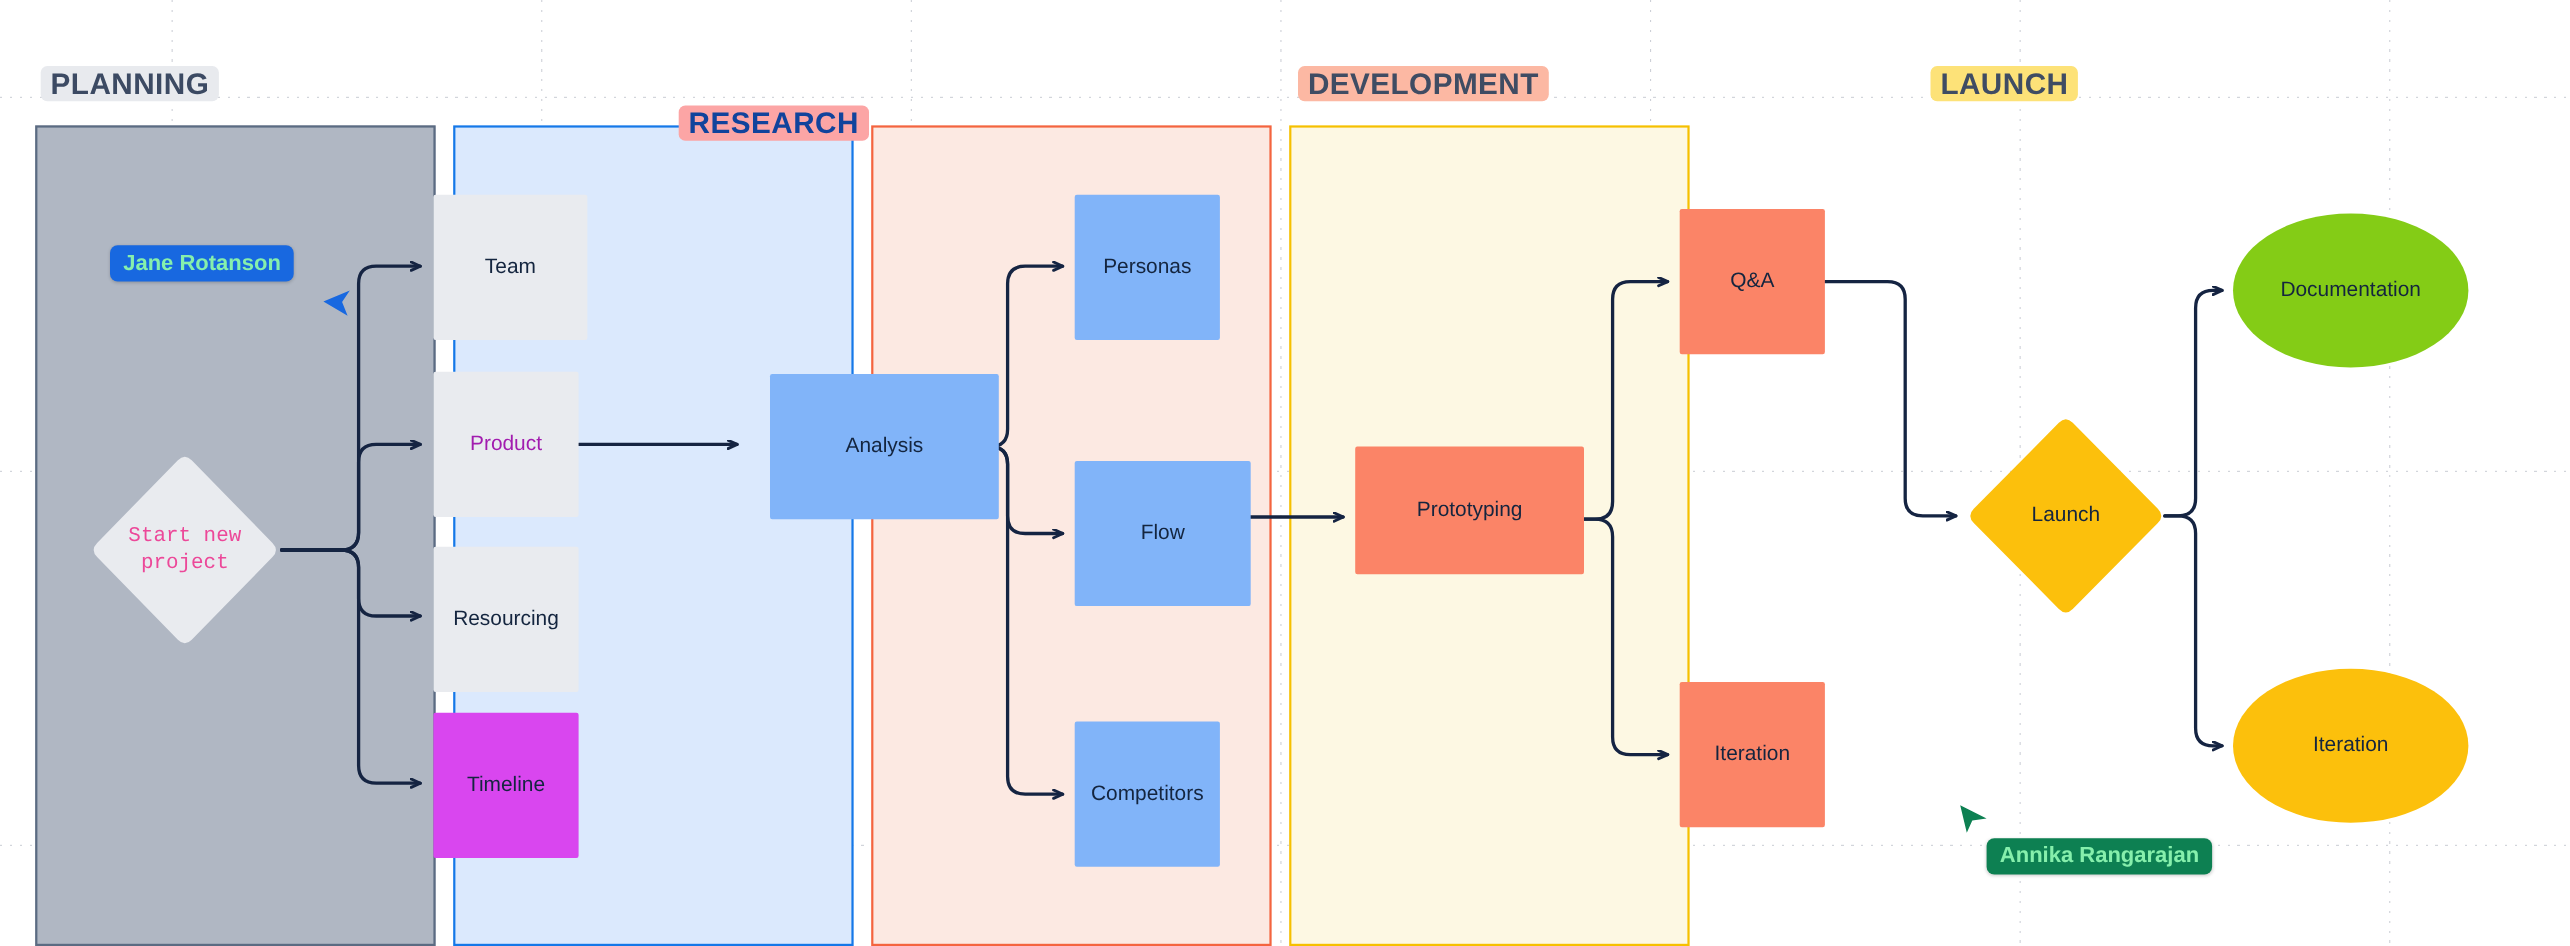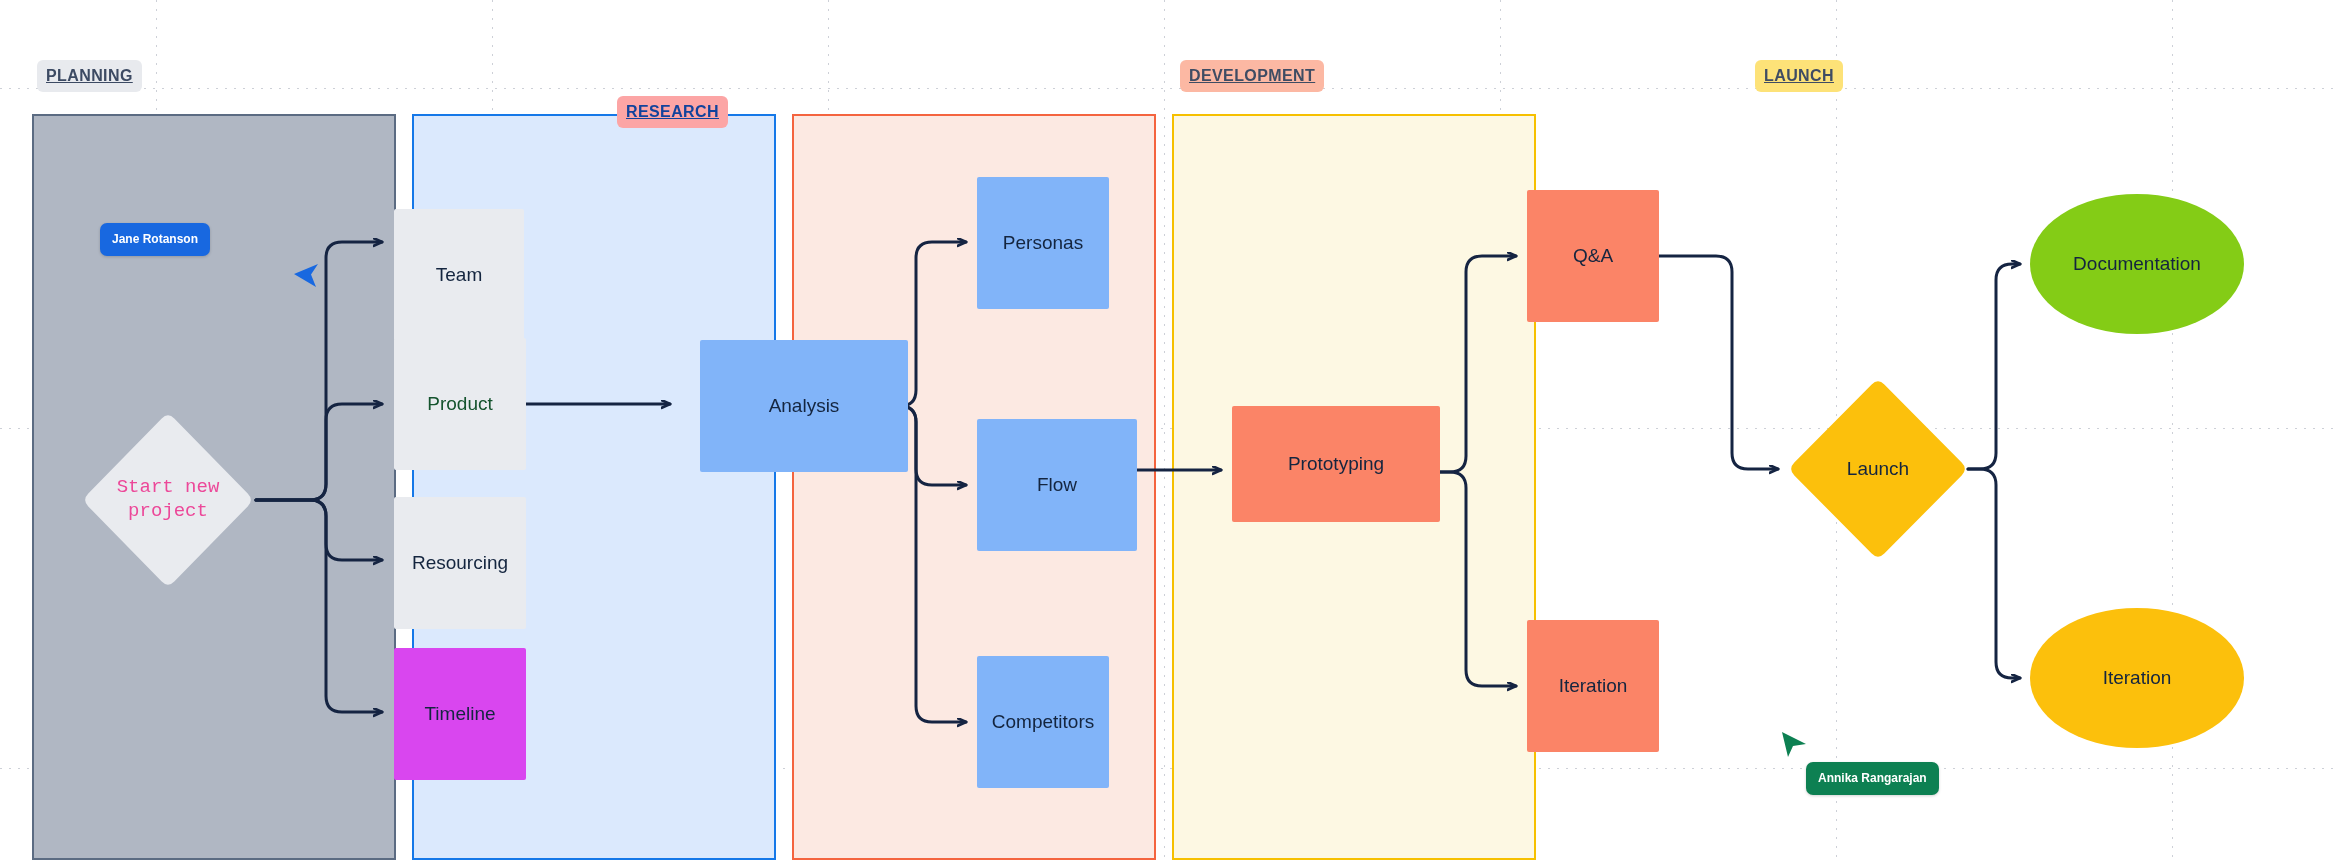--- a/index.html
+++ b/index.html
@@ -44,11 +44,10 @@
     line-height: 32px;
     padding: 0 9px;
     border-radius: 6px;
-    font-size: 16px;
+    font-size: 27px;
     font-weight: bold;
     letter-spacing: 0.4px;
     white-space: nowrap;
-    text-decoration: underline;
   }
 
   

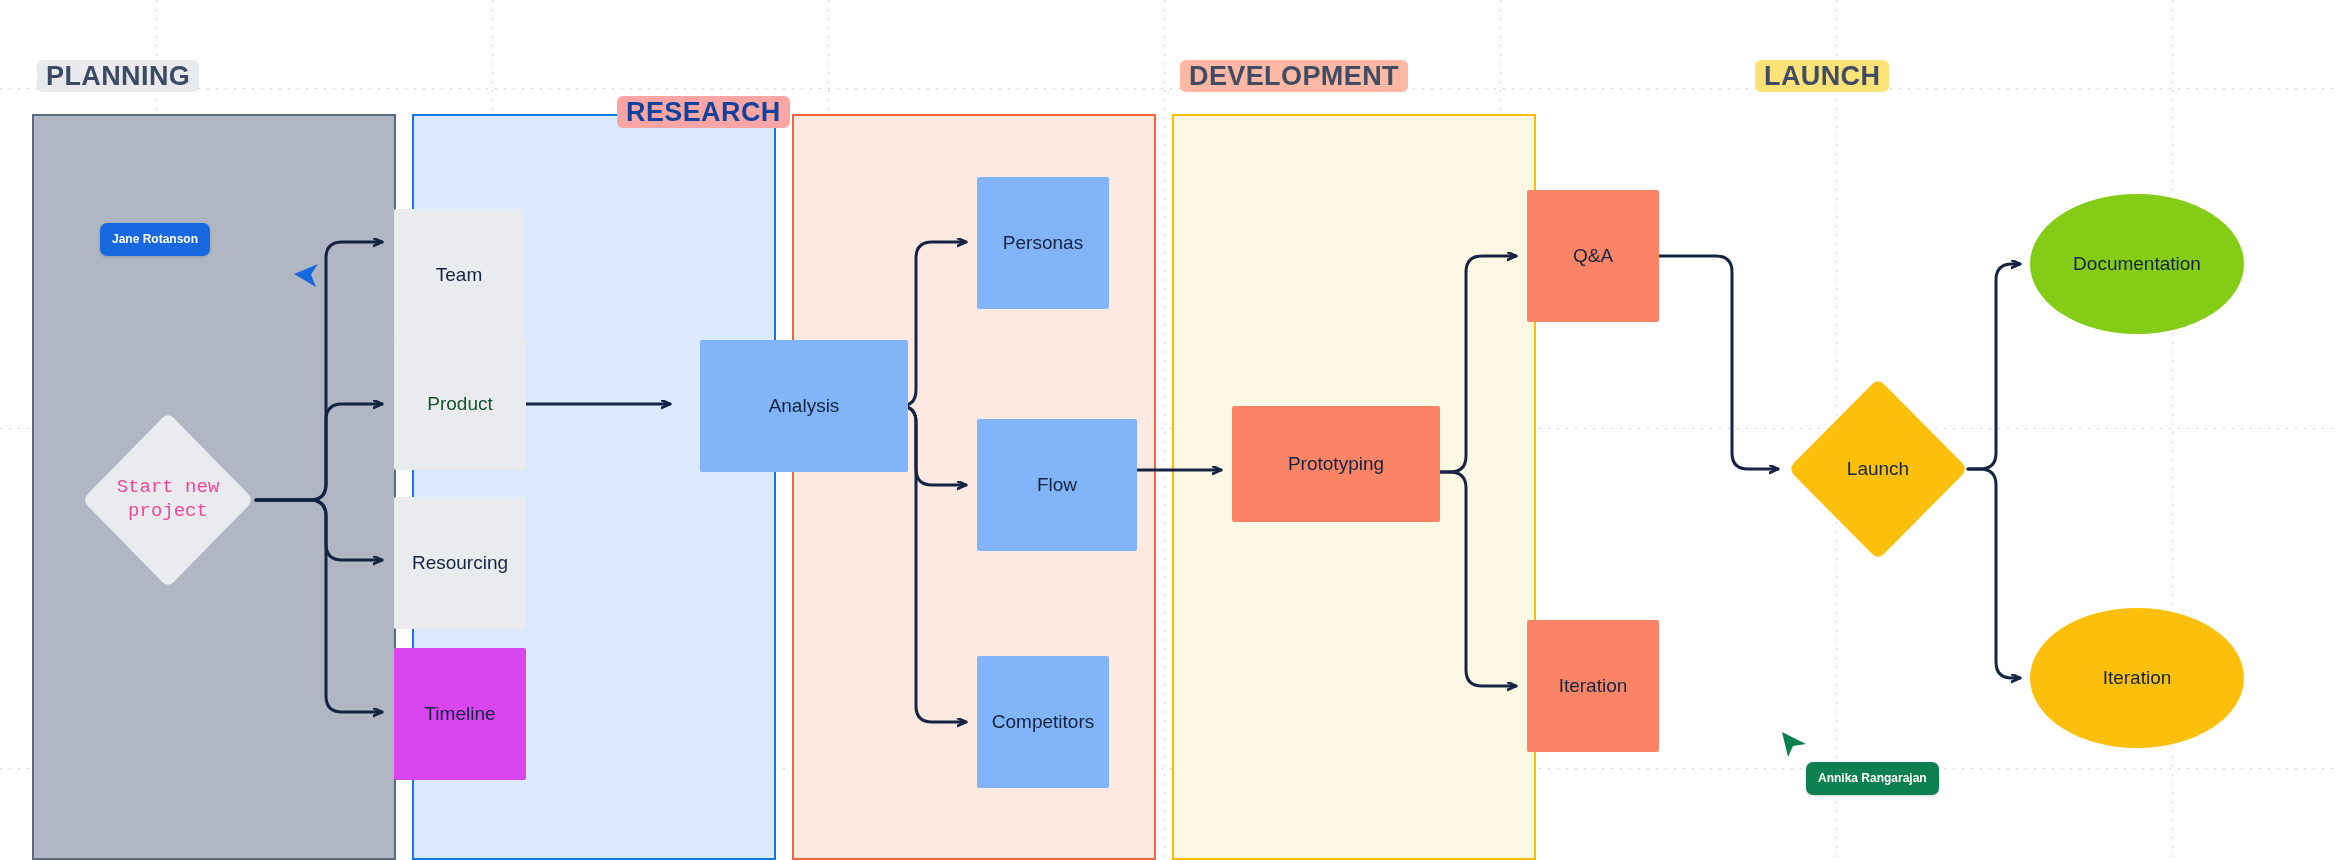--- a/index.html
+++ b/index.html
@@ -100,8 +100,8 @@
     line-height: 33px;
     padding: 0 12px;
     border-radius: 7px;
-    color: #ffffff;
-    font-size: 12px;
+    color: #86efac;
+    font-size: 20px;
     font-weight: bold;
     white-space: nowrap;
     box-shadow: 0 1px 3px rgba(0,0,0,0.18);

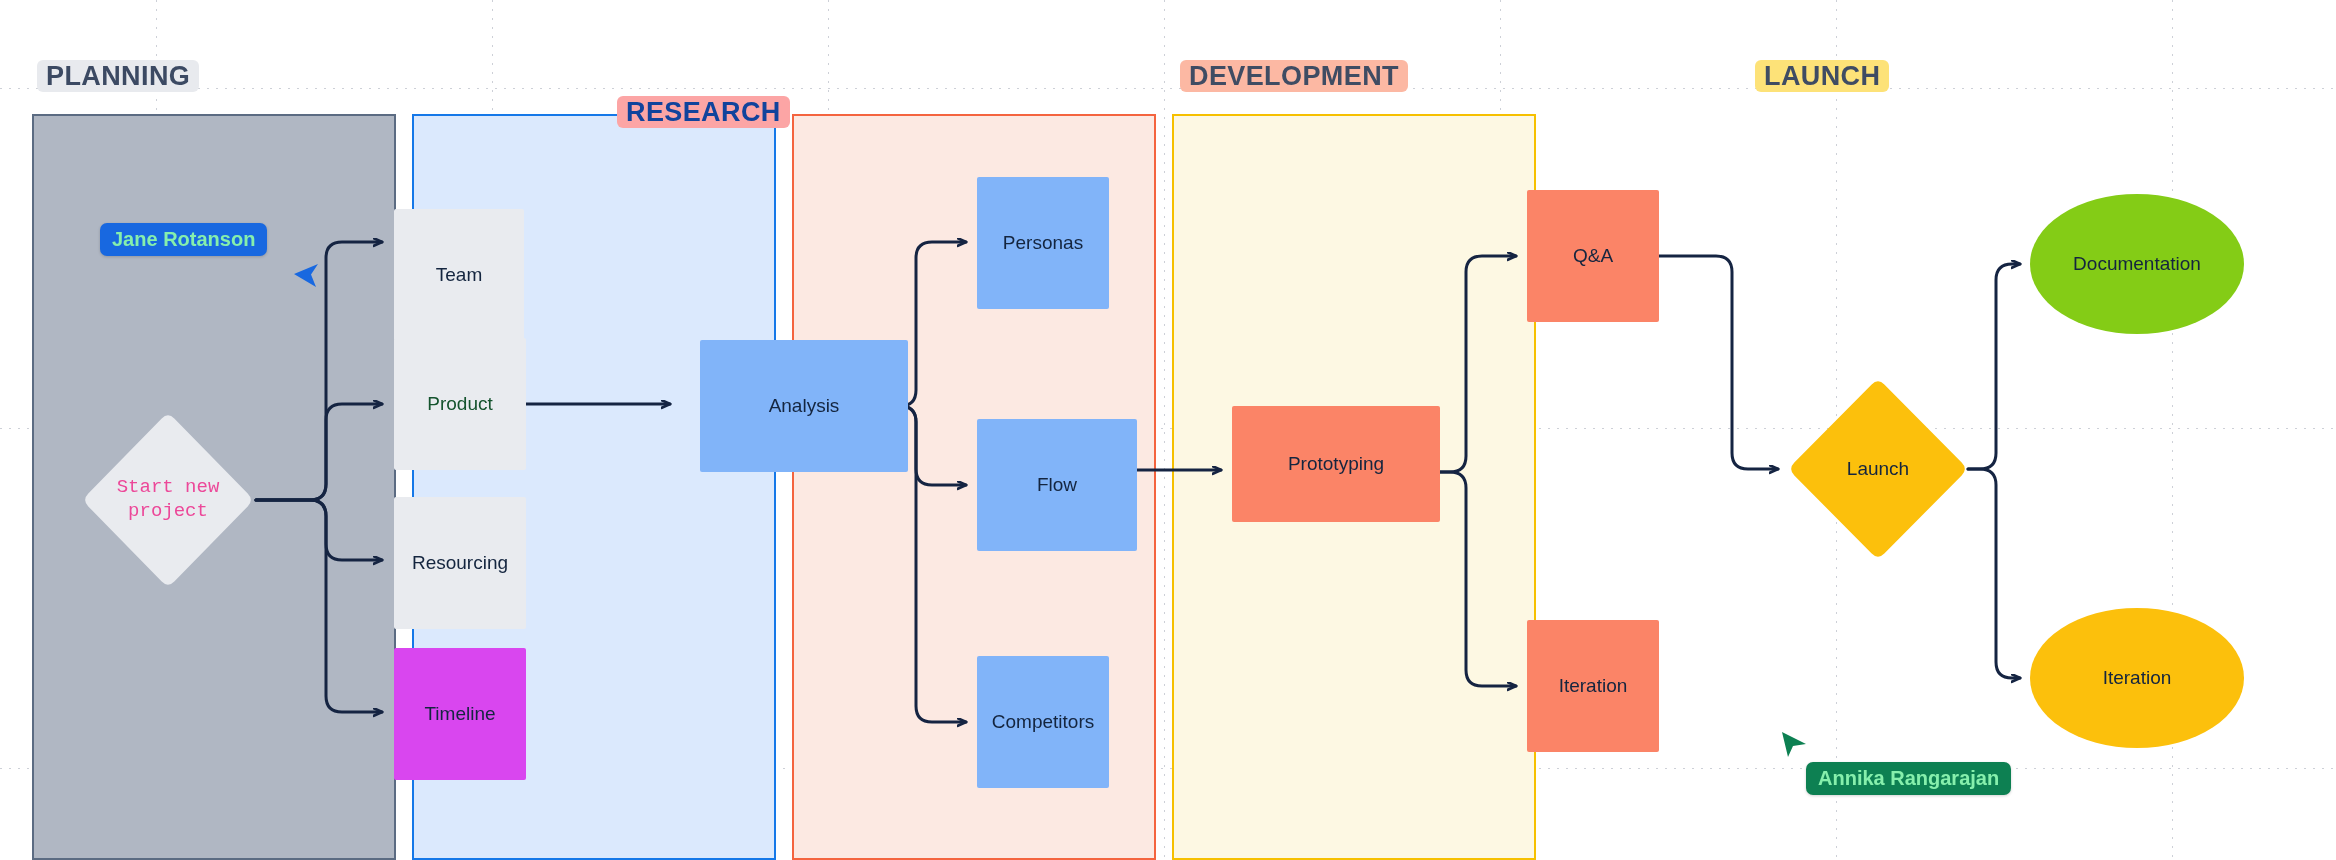--- a/index.html
+++ b/index.html
@@ -169,7 +169,7 @@
         <div class="diamond-label" style="color: #ec4899; font-family: Liberation Mono, monospace;">Start new
 project</div>
       </div>
-      <div class="node rect" style="left: 394px; top: 177px; width: 130px; height: 132px; background: rgb(233, 235, 239); color: rgb(20, 37, 63); margin-top: 32px;">Team</div>
+      <div class="node rect" style="left: 394px; top: 177px; width: 140px; height: 132px; background: rgb(233, 235, 239); color: rgb(20, 37, 63);">Team</div>
       <div class="node rect" style="left: 394px; top: 338px; width: 132px; height: 132px; background: rgb(233, 235, 239); color: #14532d;">Product</div>
       <div class="node rect" style="left: 394px; top: 497px; width: 132px; height: 132px; background: rgb(233, 235, 239); color: rgb(20, 37, 63);">Resourcing</div>
       <div class="node rect" style="left: 394px; top: 648px; width: 132px; height: 132px; background: #d946ef; color: rgb(20, 37, 63);">Timeline</div>

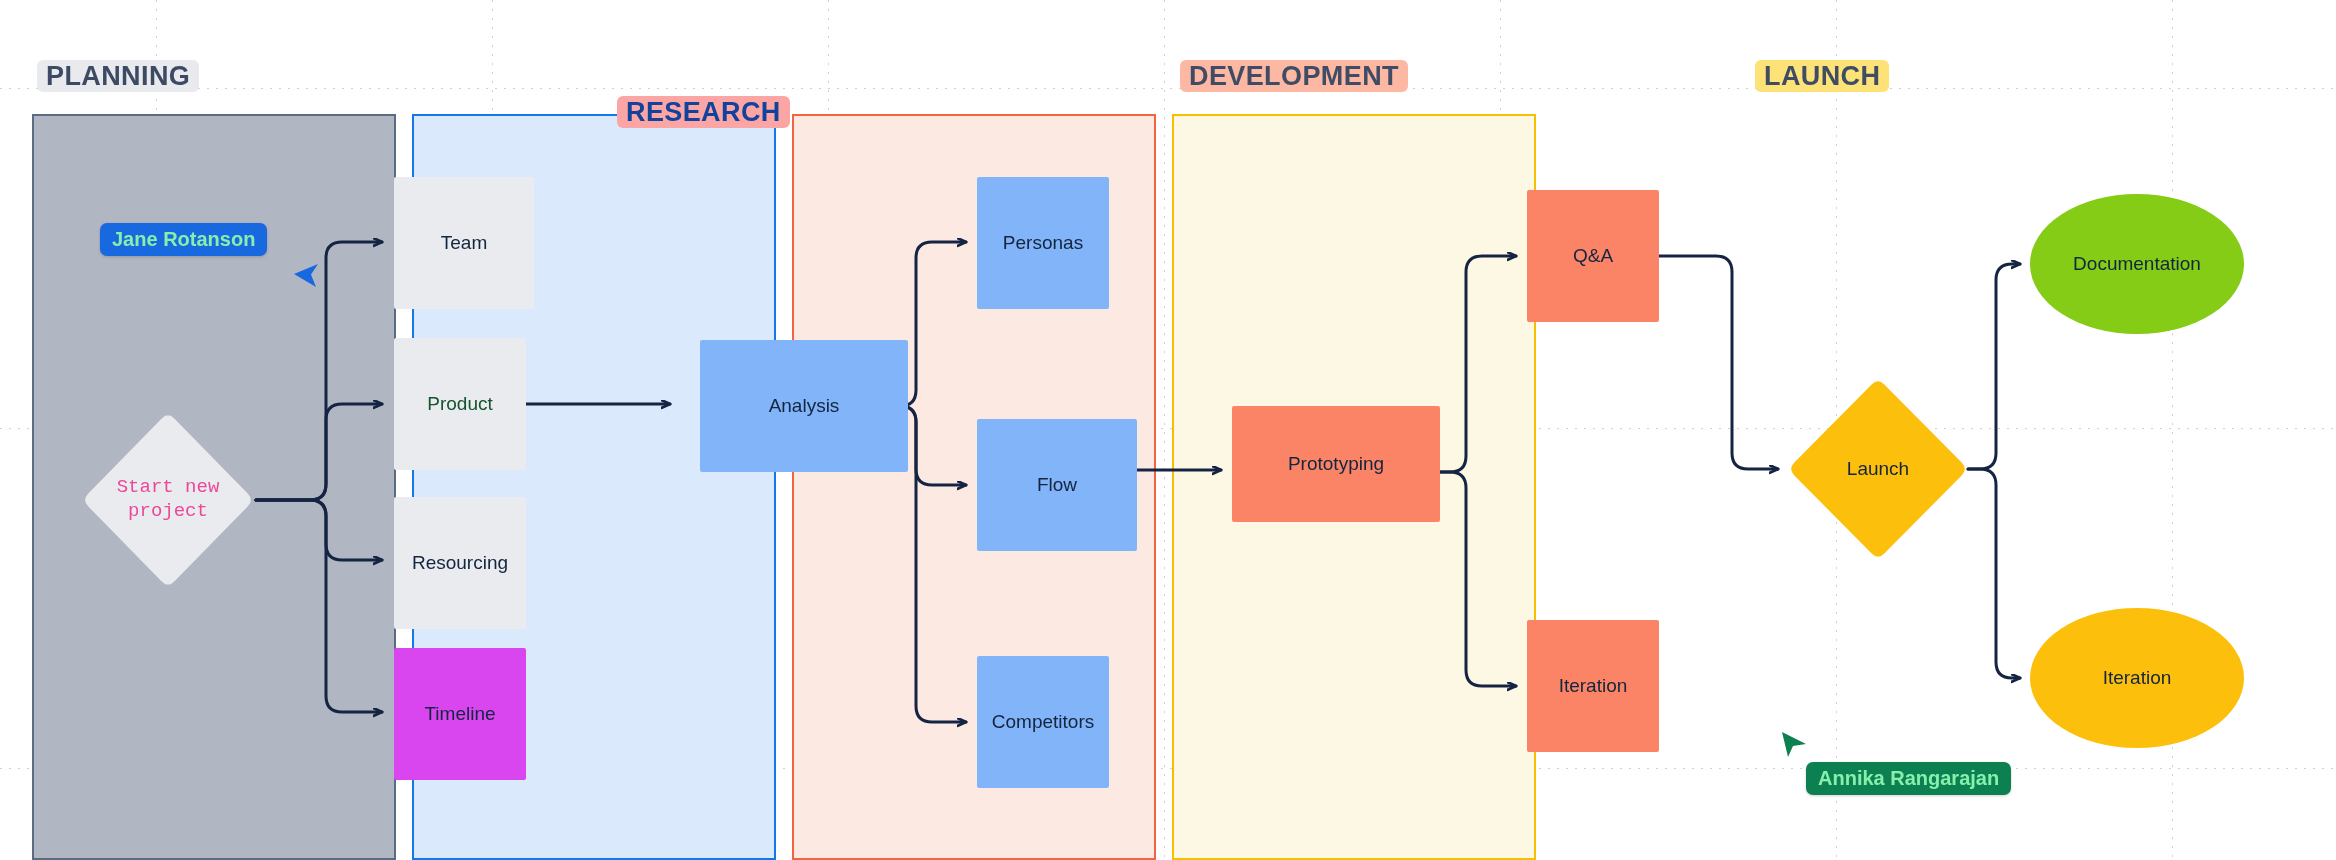--- a/index.html
+++ b/index.html
@@ -170,7 +170,7 @@
 project</div>
       </div>
       <div class="node rect" style="left: 394px; top: 177px; width: 140px; height: 132px; background: rgb(233, 235, 239); color: rgb(20, 37, 63);">Team</div>
-      <div class="node rect" style="left: 394px; top: 338px; width: 132px; height: 132px; background: rgb(233, 235, 239); color: #14532d;">Product</div>
+      <div class="node rect" style="left: 394px; top: 338px; width: 132px; height: 132px; background: rgb(233, 235, 239); color: #a21caf;">Product</div>
       <div class="node rect" style="left: 394px; top: 497px; width: 132px; height: 132px; background: rgb(233, 235, 239); color: rgb(20, 37, 63);">Resourcing</div>
       <div class="node rect" style="left: 394px; top: 648px; width: 132px; height: 132px; background: #d946ef; color: rgb(20, 37, 63);">Timeline</div>
       <div class="node rect" style="left: 682px; top: 340px; width: 208px; height: 132px; background: rgb(129, 180, 249); color: rgb(20, 37, 63); margin-left: 18px;">Analysis</div>

